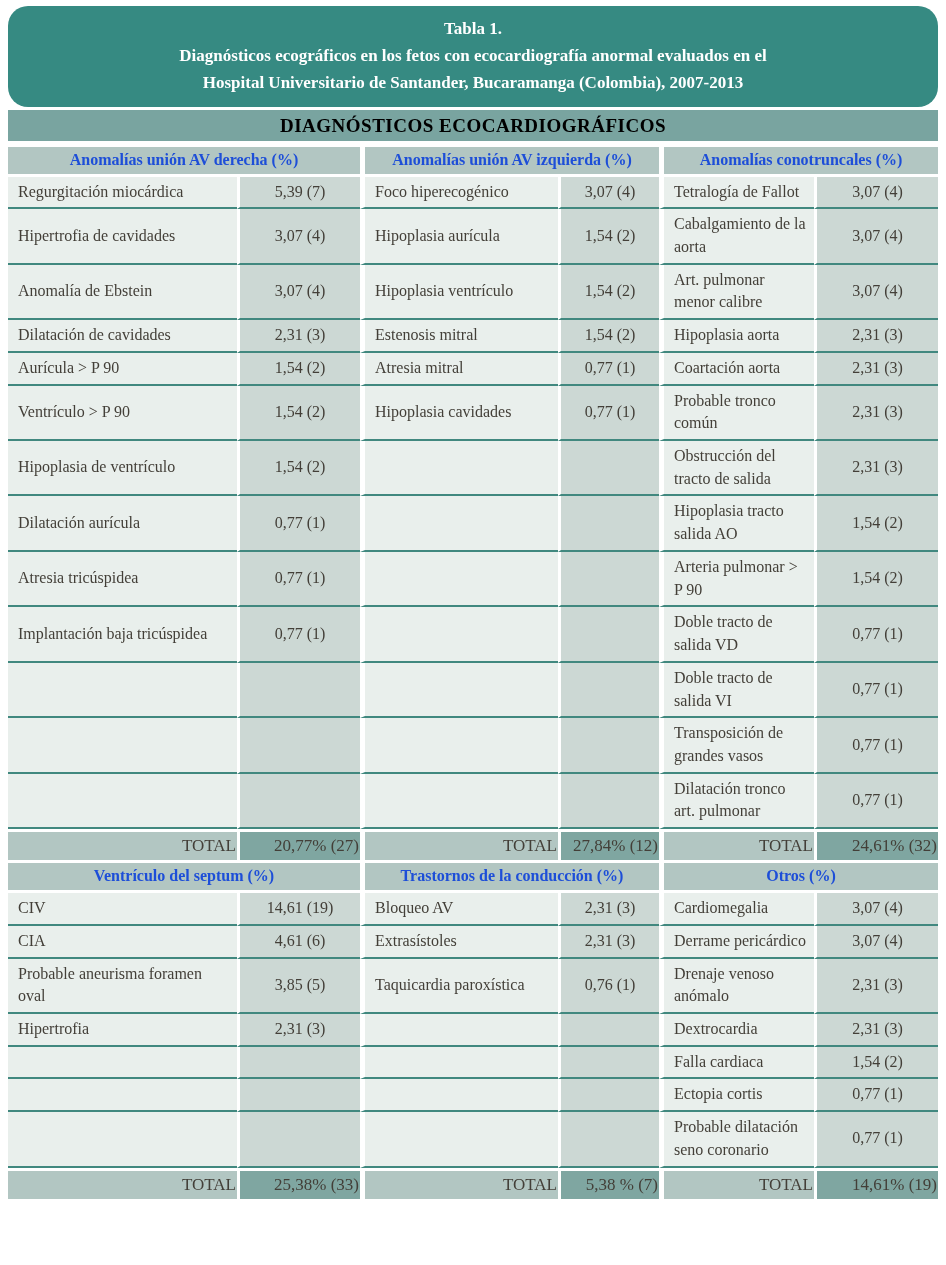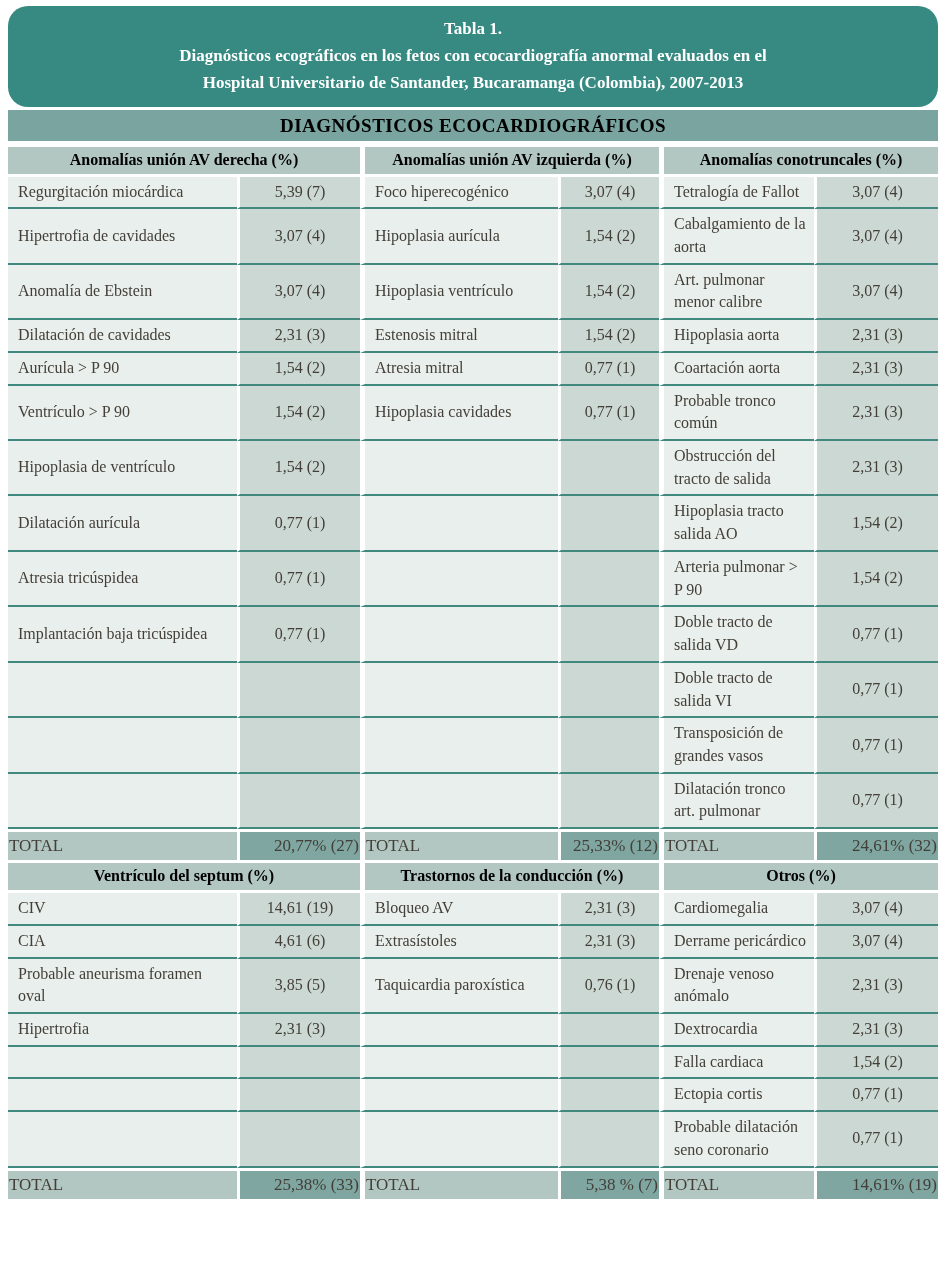--- a/index.html
+++ b/index.html
@@ -57,7 +57,7 @@
   }
   td.subhead {
     background: #b2c6c2;
-    color: #000000;
+    color: #1d4ed8;
     font-weight: bold;
     font-size: 16px;
     text-align: center;

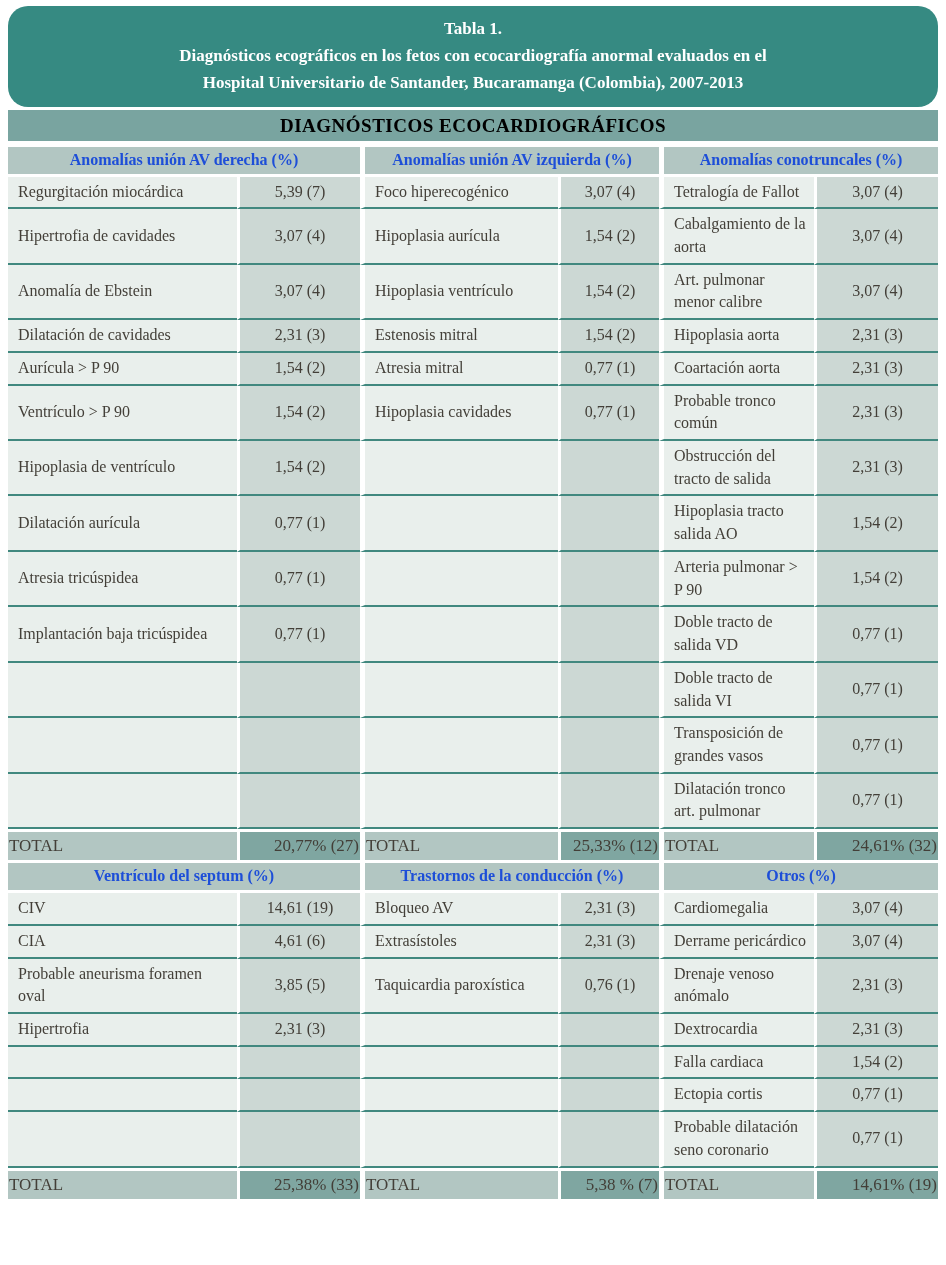--- a/index.html
+++ b/index.html
@@ -81,7 +81,7 @@
   }
   td.tlab {
     background: #b2c6c2;
-    text-align: left;
+    text-align: right;
     font-size: 17px;
     height: 31px;
     border-top: 3px solid #ffffff;

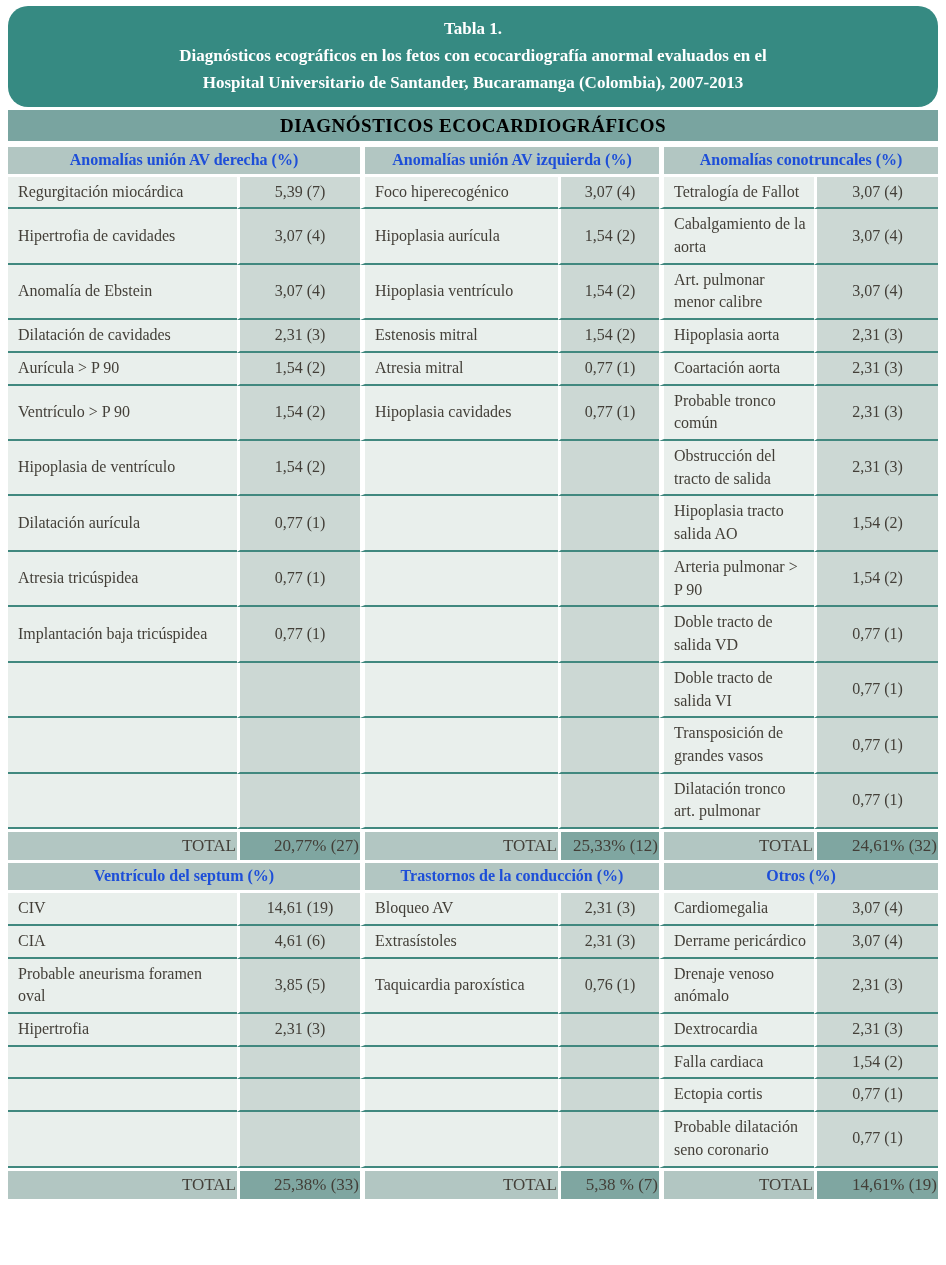--- a/index.html
+++ b/index.html
@@ -232,7 +232,7 @@
           <td class="tlab">TOTAL</td>
           <td class="tval vsep">20,77% (27)</td>
           <td class="tlab gsep">TOTAL</td>
-          <td class="tval vsep">25,33% (12)</td>
+          <td class="tval vsep">27,84% (12)</td>
           <td class="tlab gsep">TOTAL</td>
           <td class="tval vsep">24,61% (32)</td>
         </tr>

